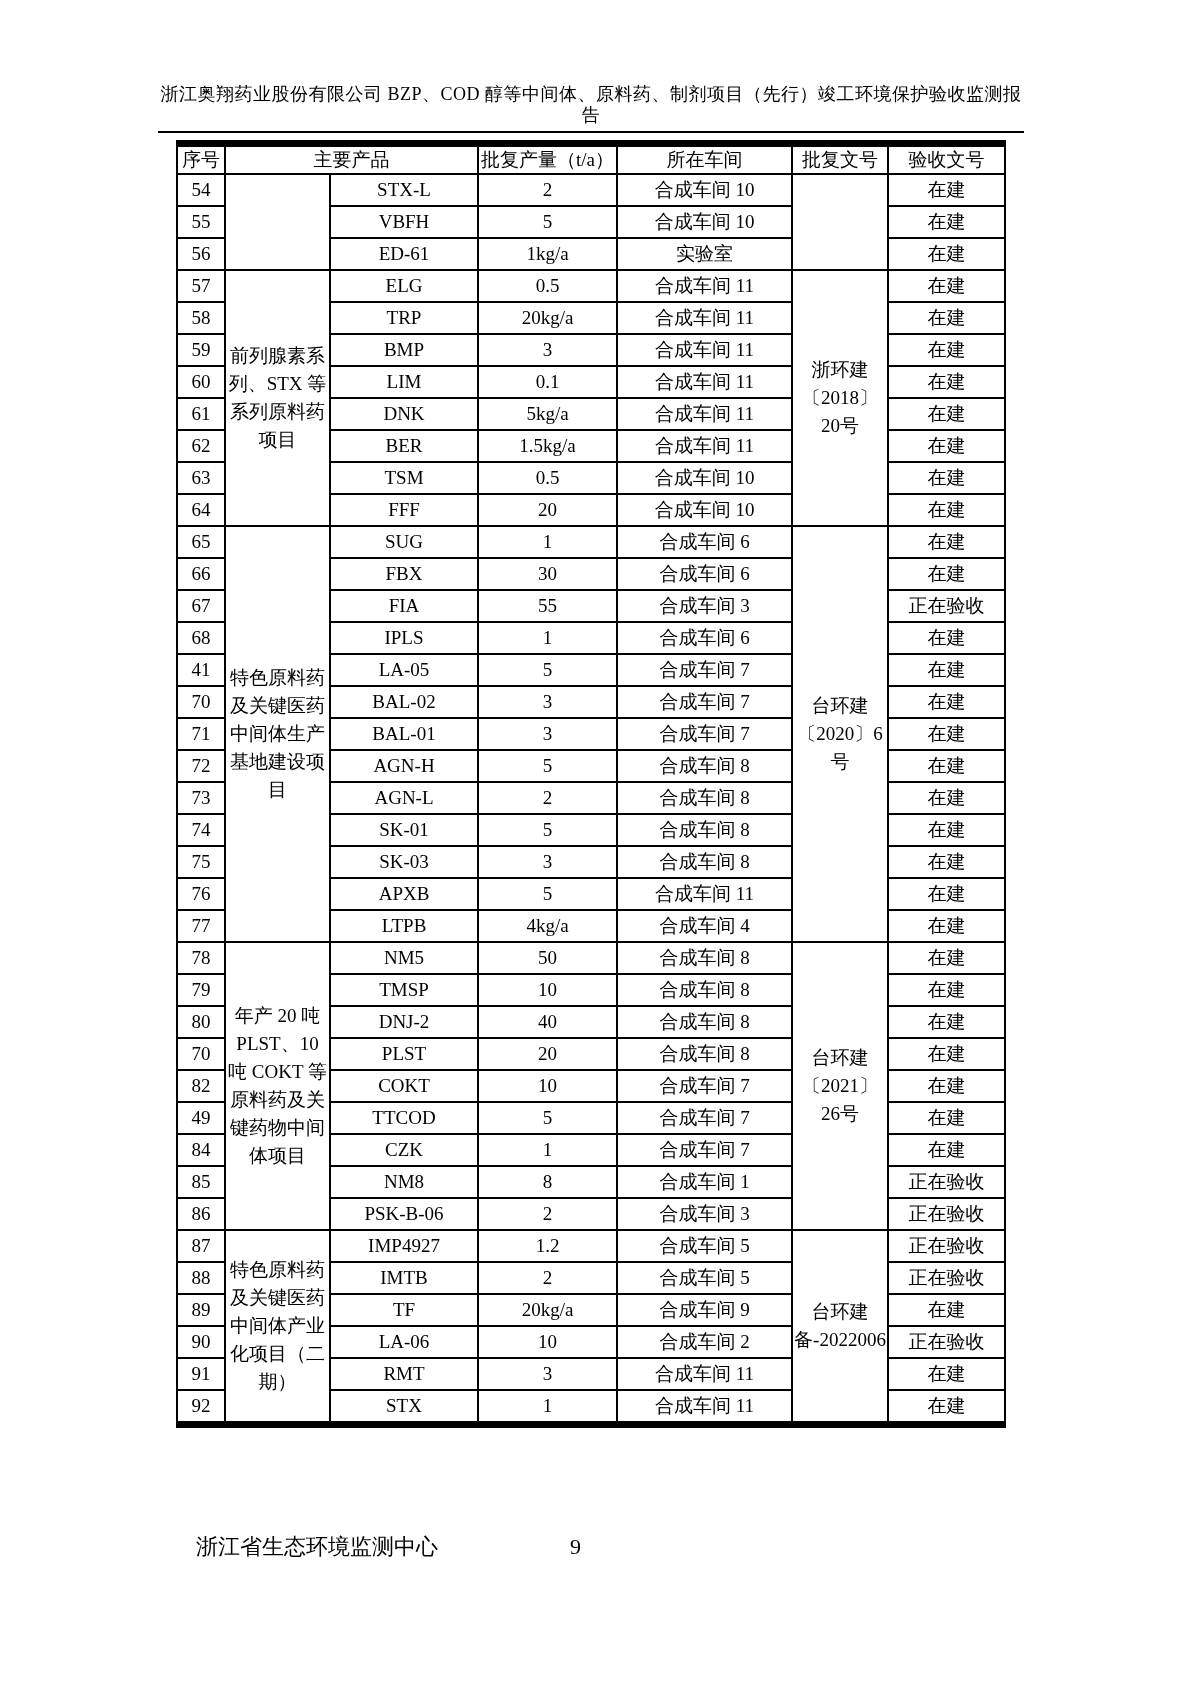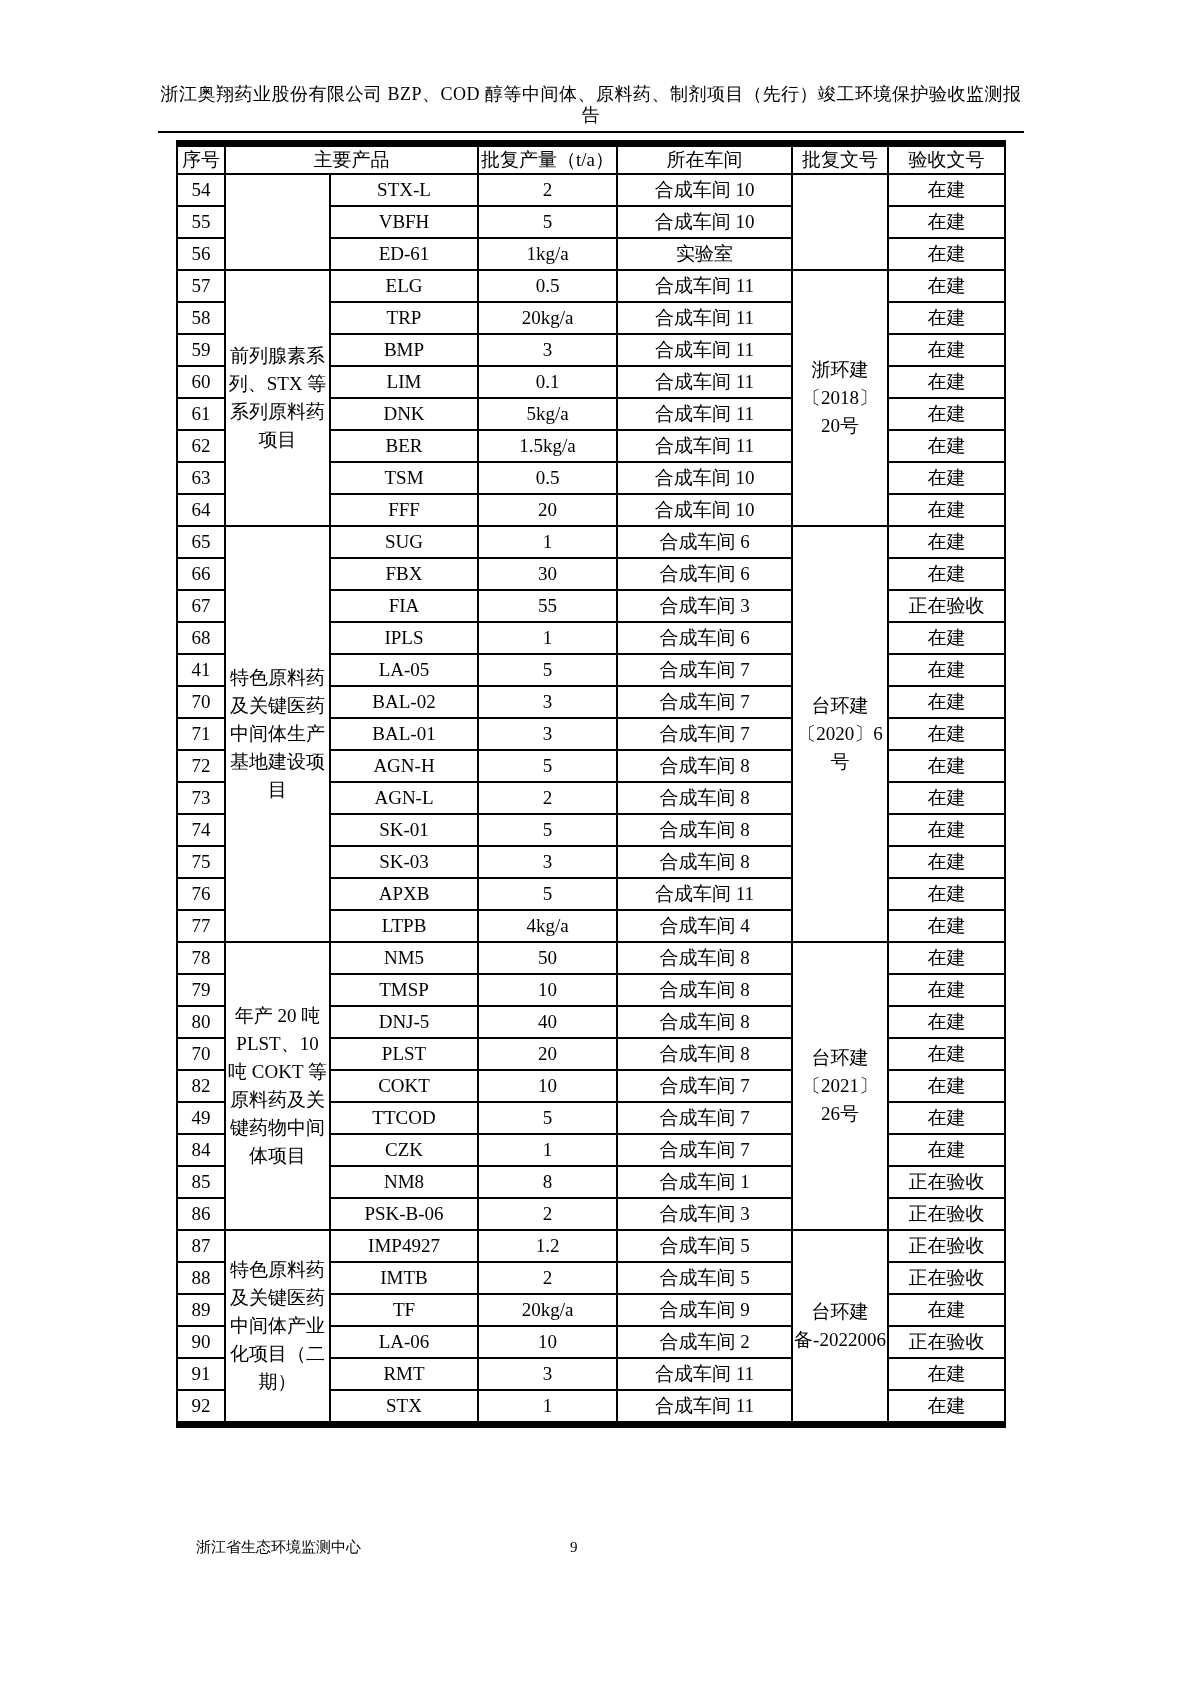--- a/index.html
+++ b/index.html
@@ -303,7 +303,7 @@
           </tr>
           <tr>
             <td class="c-seq">80</td>
-            <td class="c-product">DNJ-5</td>
+            <td class="c-product">DNJ-2</td>
             <td class="c-cap">40</td>
             <td class="c-shop">合成车间 8</td>
             <td class="c-accept">在建</td>

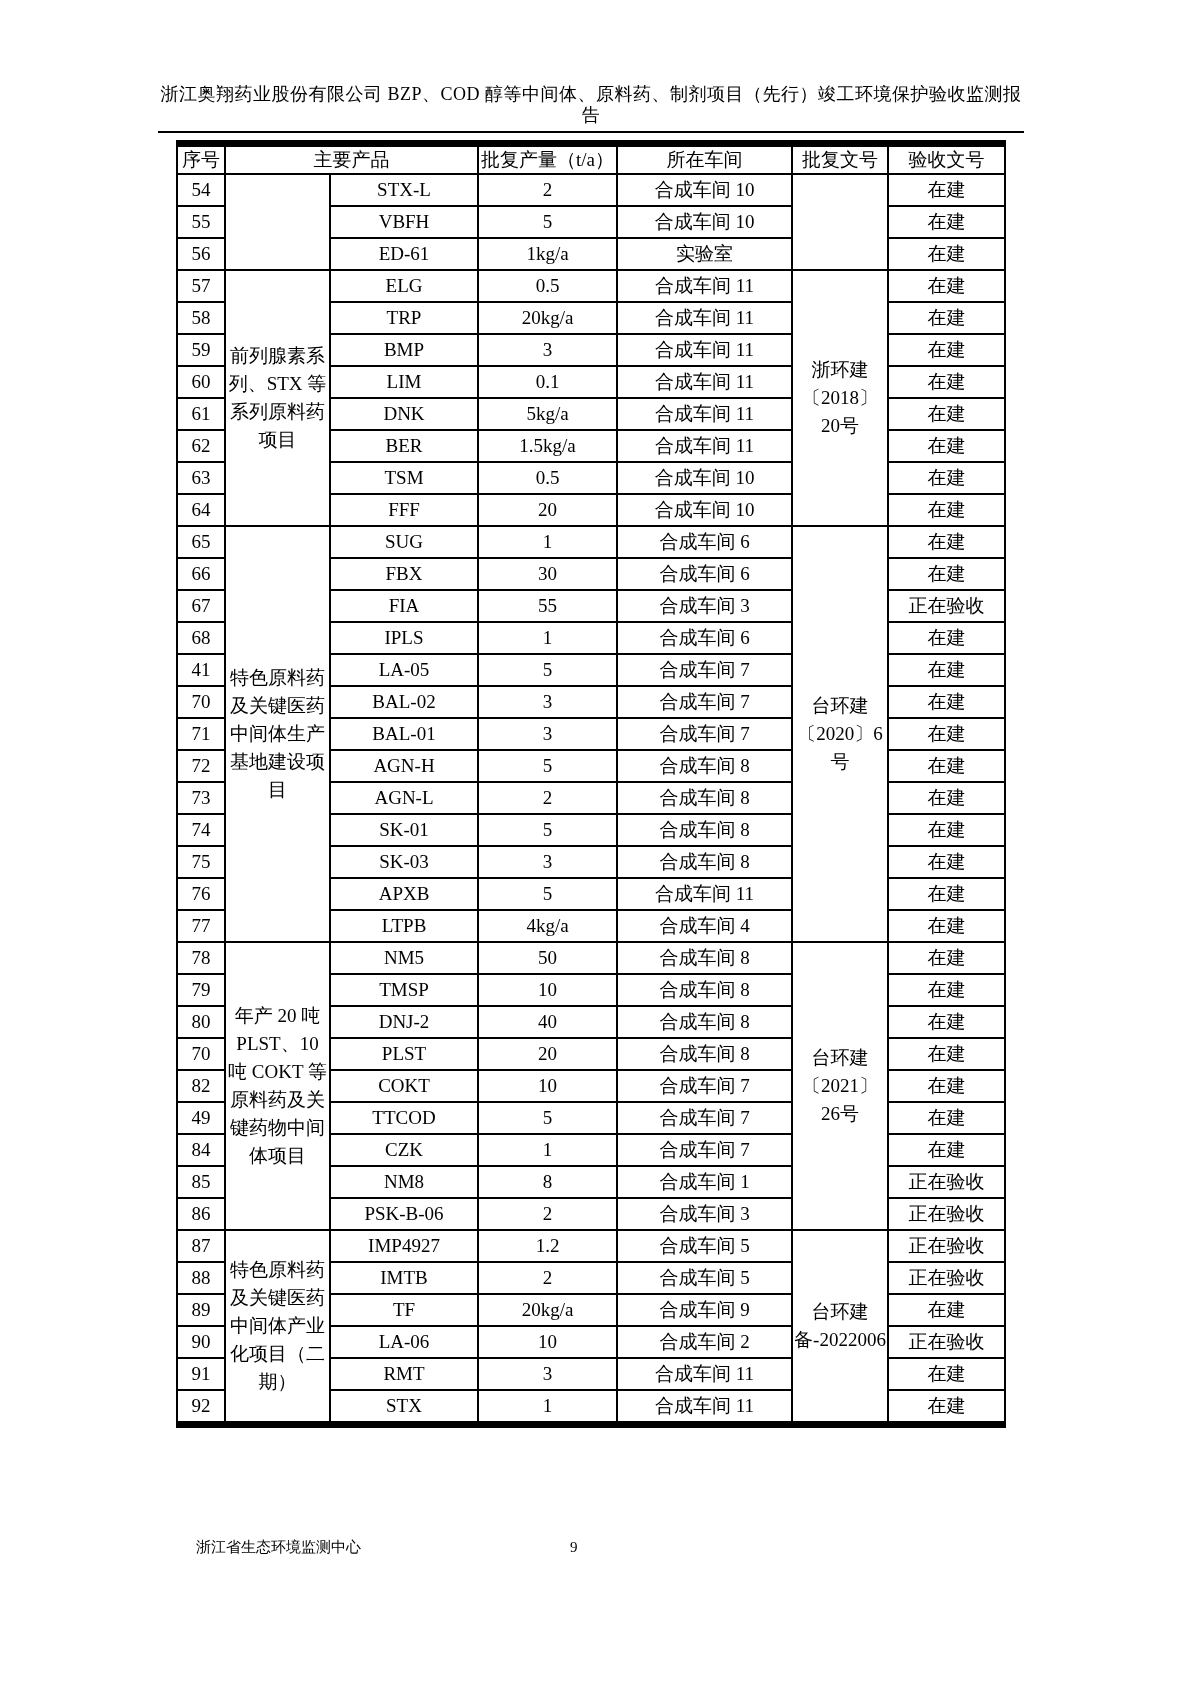--- a/index.html
+++ b/index.html
@@ -72,7 +72,7 @@
   .footer {
     position: relative;
     margin-top: 108px;
-    font-size: 15px;
+    font-size: 22px;
     line-height: 22px;
   }
   .footer .org { margin-left: 38px; }

